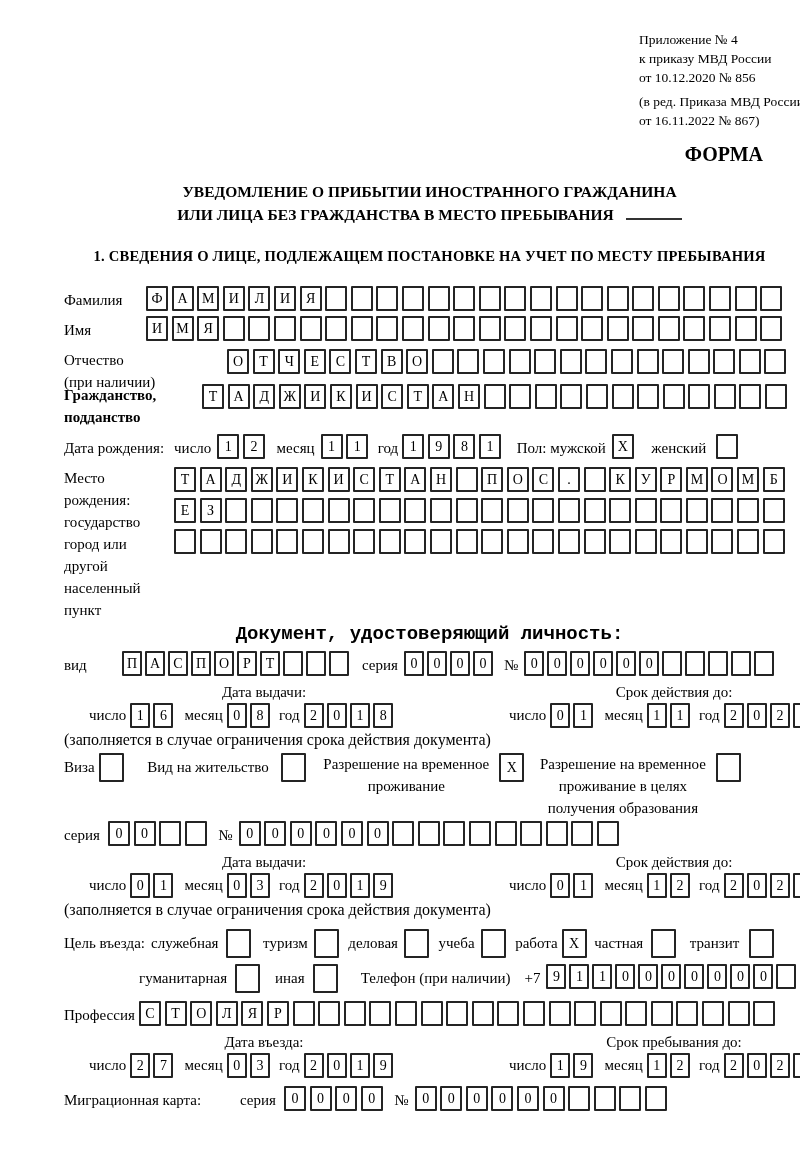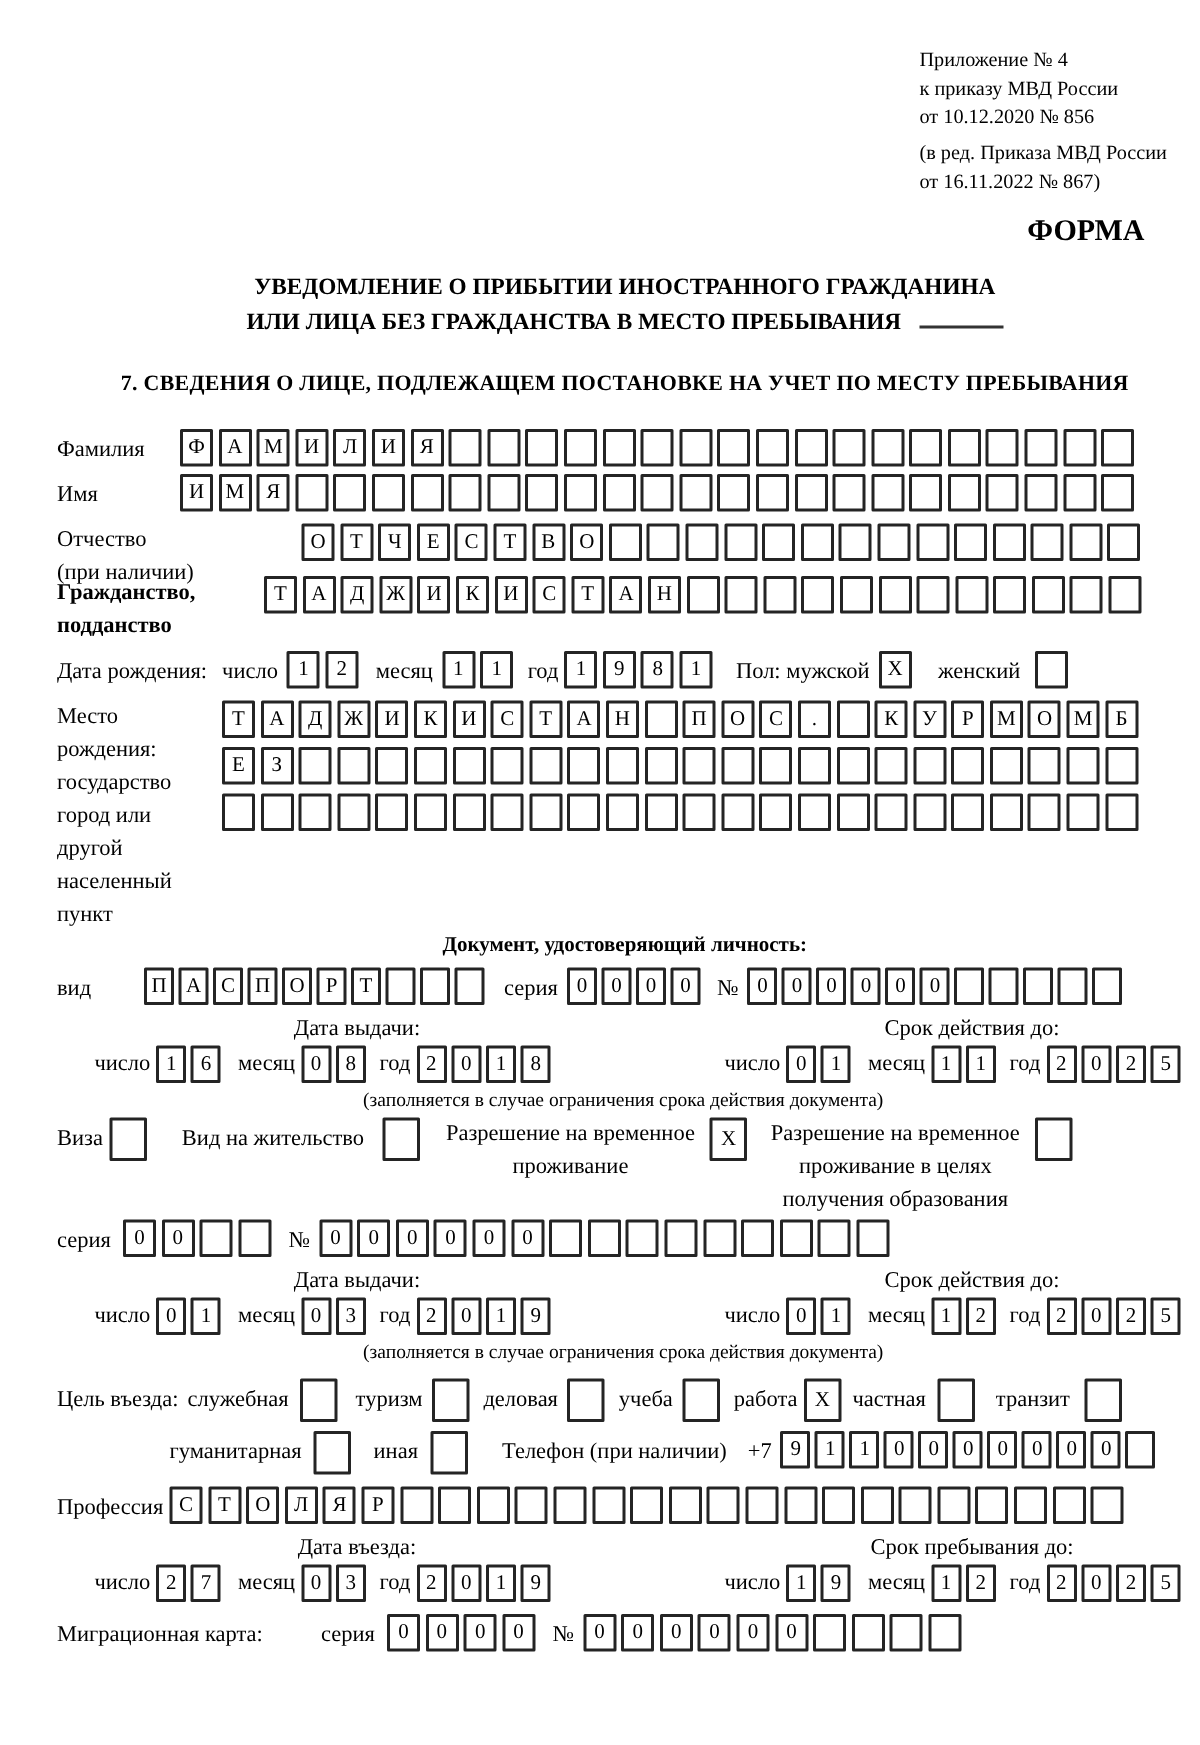--- a/index.html
+++ b/index.html
@@ -4,7 +4,7 @@
 <style>
   html,body{margin:0;padding:0;background:#ffffff;}
   body{width:800px;height:1163px;font-family:"Liberation Serif",serif;color:#000;overflow:hidden;}
-  .page{box-sizing:border-box;width:800px;height:964px;padding:30px 5px 0 38px;}
+  .page{box-sizing:border-box;width:800px;height:964px;padding:30px 5px 0 64px;}
   
   .appendix{margin-left:575px;width:190px;font-size:13.5px;line-height:19px;}
   .appendix .gap{margin-top:5px;}

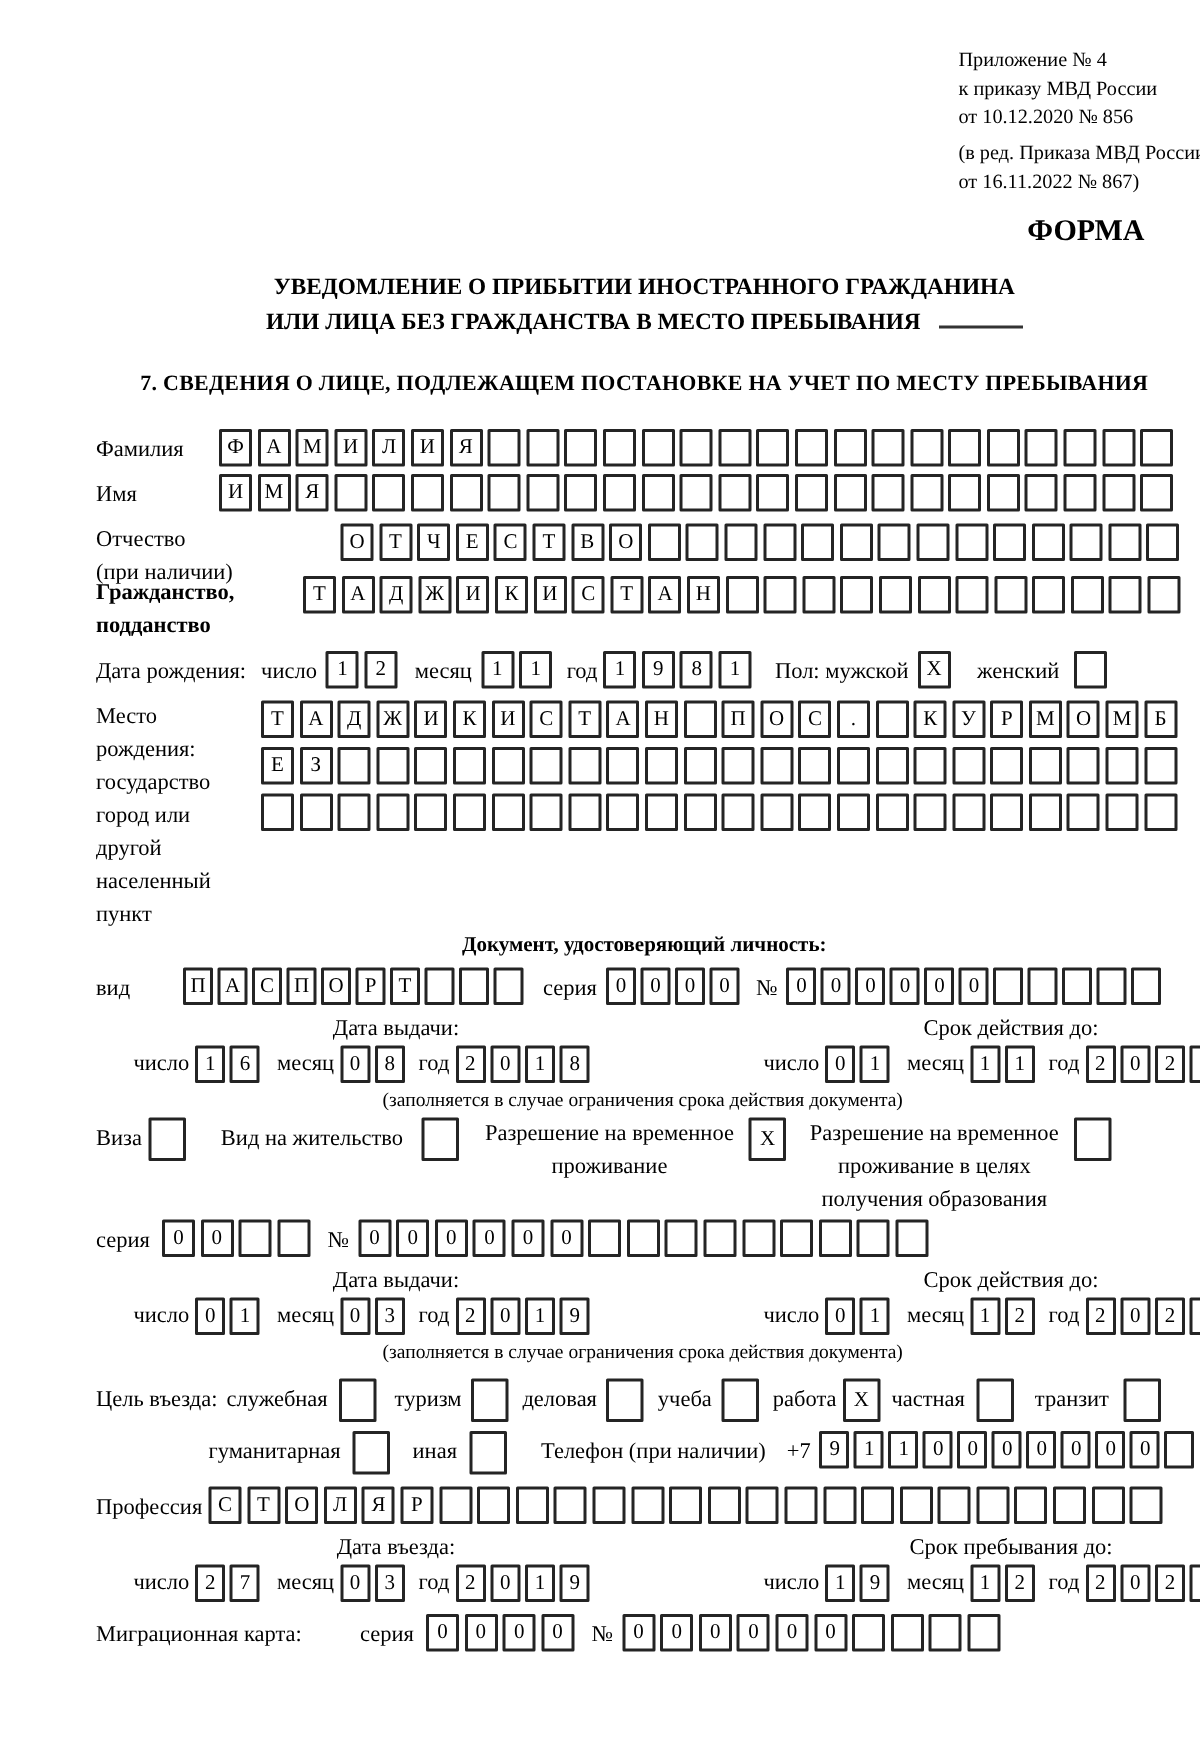--- a/index.html
+++ b/index.html
@@ -60,7 +60,7 @@
     <div><span>ИЛИ ЛИЦА БЕЗ ГРАЖДАНСТВА В МЕСТО ПРЕБЫВАНИЯ</span><span class="uline"></span></div>
   </div>
 
-  <div class="sect">7. СВЕДЕНИЯ О ЛИЦЕ, ПОДЛЕЖАЩЕМ ПОСТАНОВКЕ НА УЧЕТ ПО МЕСТУ ПРЕБЫВАНИЯ</div>
+  <div class="sect">1. СВЕДЕНИЯ О ЛИЦЕ, ПОДЛЕЖАЩЕМ ПОСТАНОВКЕ НА УЧЕТ ПО МЕСТУ ПРЕБЫВАНИЯ</div>
 
   <div class="row" style="margin-top:21px;">
     <span class="lbl w82">Фамилия</span>

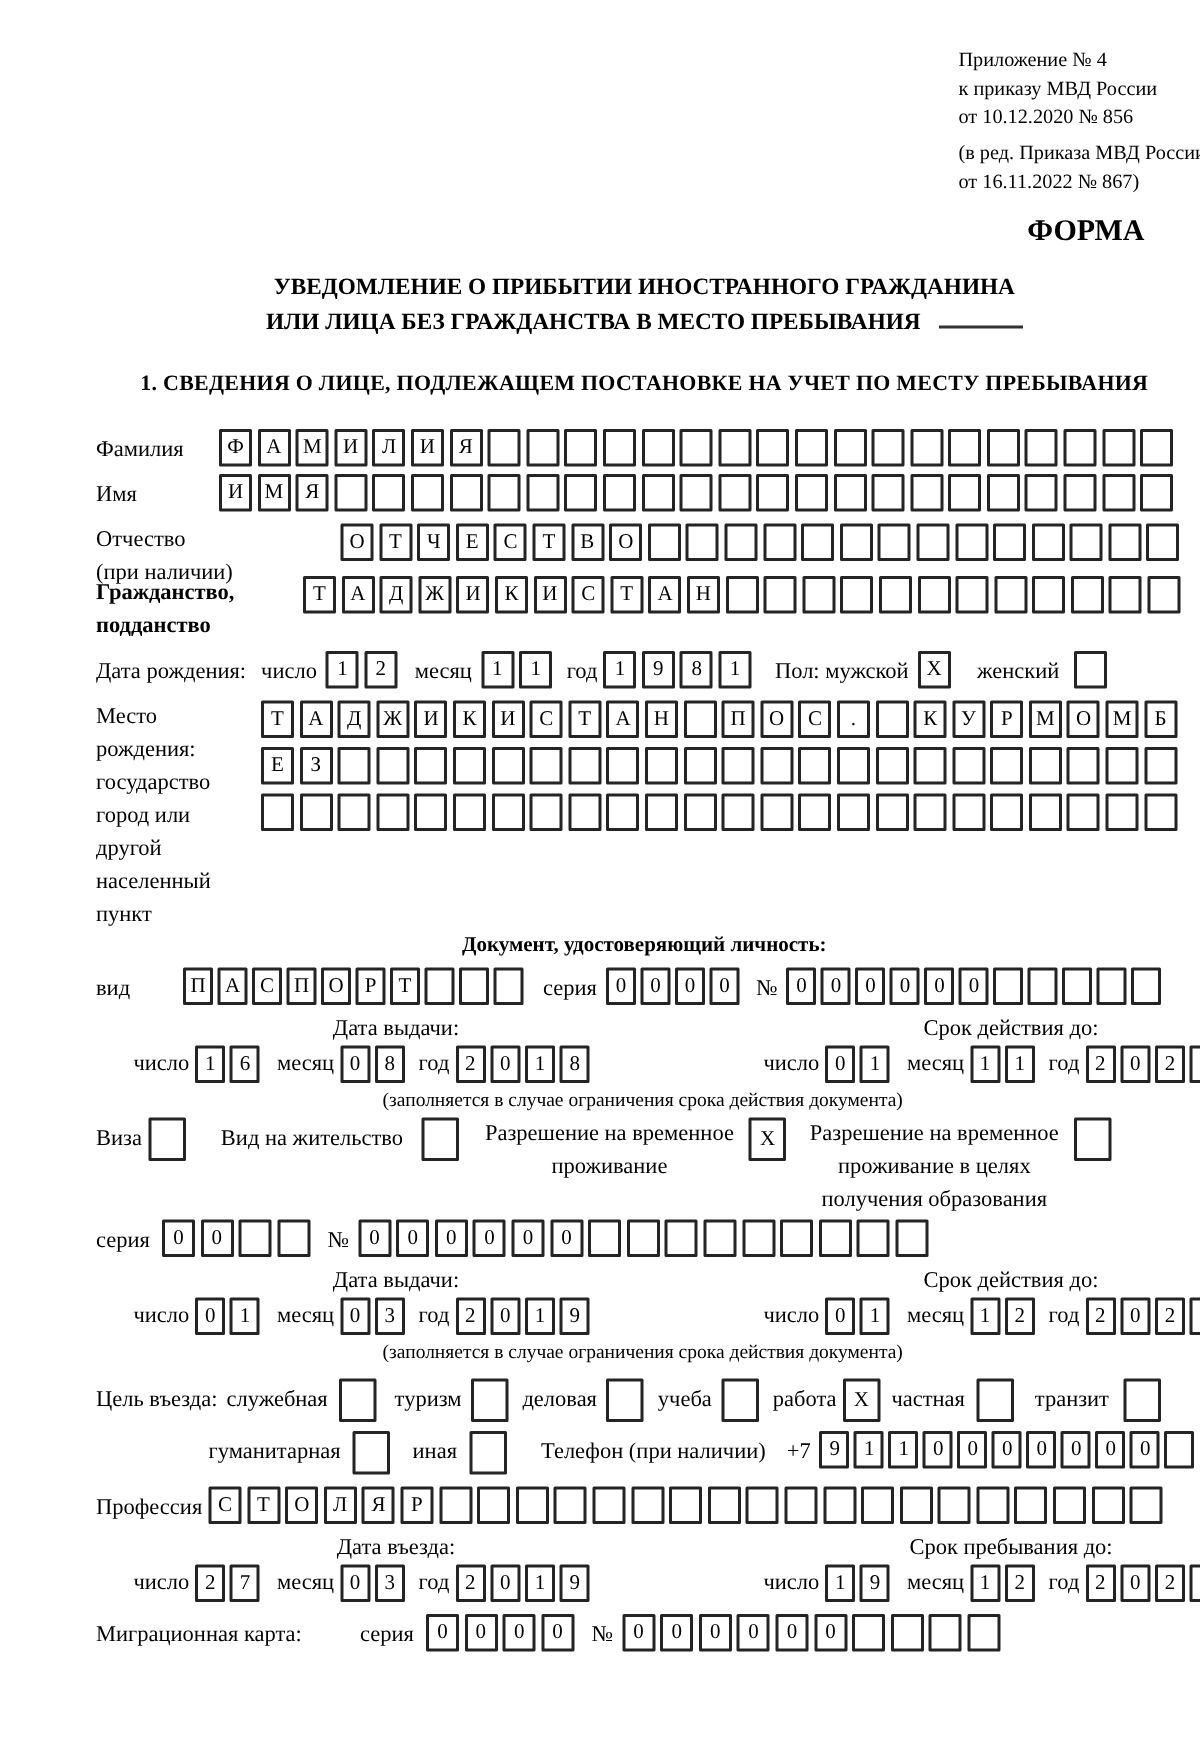--- a/index.html
+++ b/index.html
@@ -38,7 +38,7 @@
   .note{font-size:13px;text-align:center;padding-right:2px;margin-top:3px;}
   .para{font-size:15px;line-height:26px;margin-top:8px;}
   .birth-rows > .cells{margin-bottom:6px;}
-  .dochead{margin-top:8px;text-align:center;font-weight:bold;font-size:14px;}
+  .dochead{margin-top:8px;text-align:center;font-weight:bold;font-size:19px;font-family:Liberation Mono, monospace;}
 </style>
 </head>
 <body>

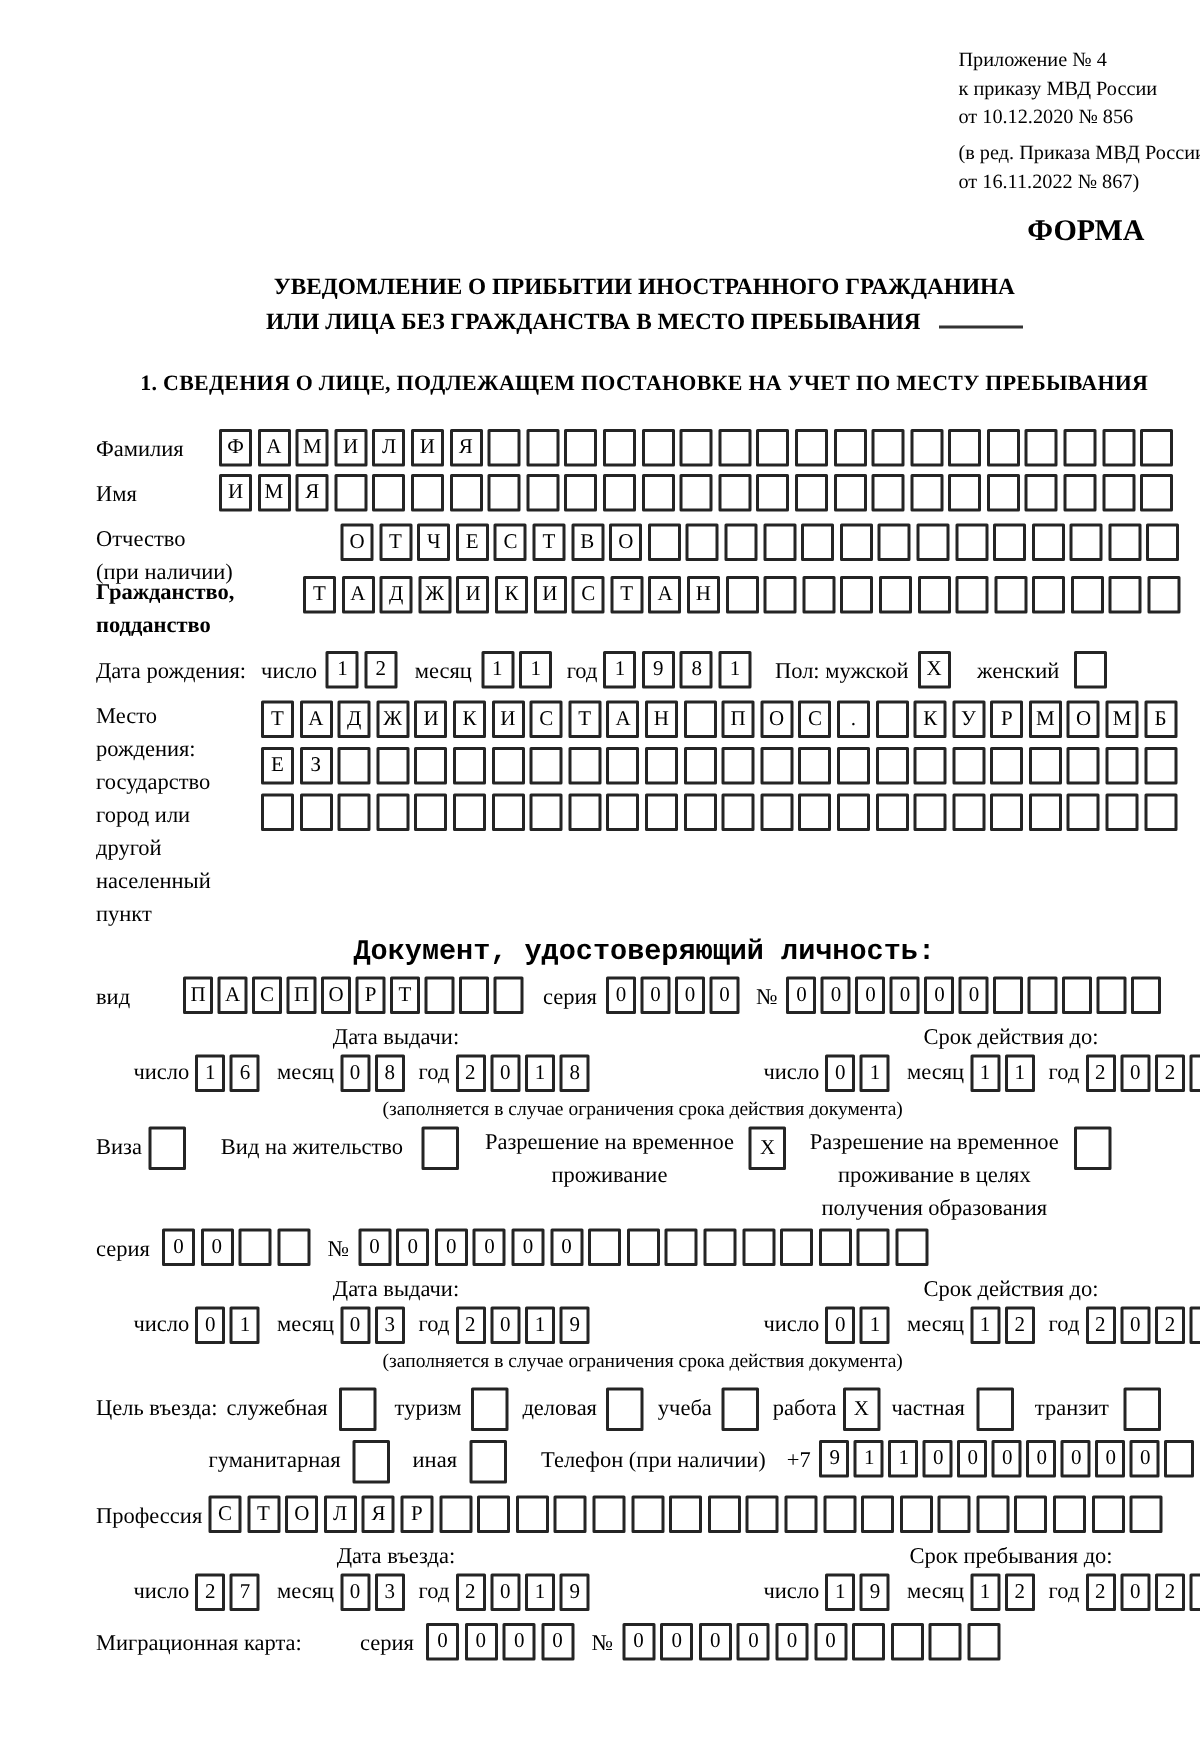--- a/index.html
+++ b/index.html
@@ -35,7 +35,7 @@
   .dp-r .dp-h{width:330px;}
   .dp-g{display:flex;align-items:flex-start;margin-top:2px;}
   .dlab{font-size:15px;padding-top:4px;flex:0 0 auto;}
-  .note{font-size:13px;text-align:center;padding-right:2px;margin-top:3px;}
+  .note{font-size:16px;text-align:left;padding-right:2px;margin-top:3px;}
   .para{font-size:15px;line-height:26px;margin-top:8px;}
   .birth-rows > .cells{margin-bottom:6px;}
   .dochead{margin-top:8px;text-align:center;font-weight:bold;font-size:19px;font-family:Liberation Mono, monospace;}

